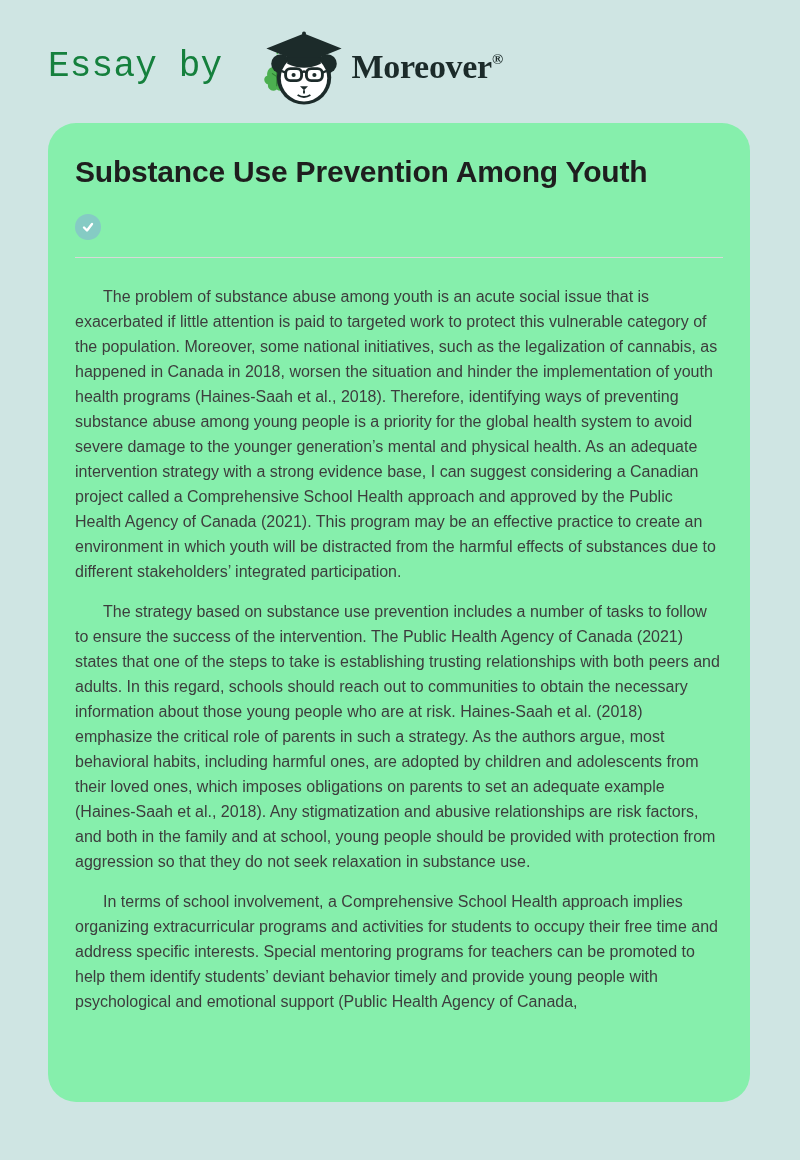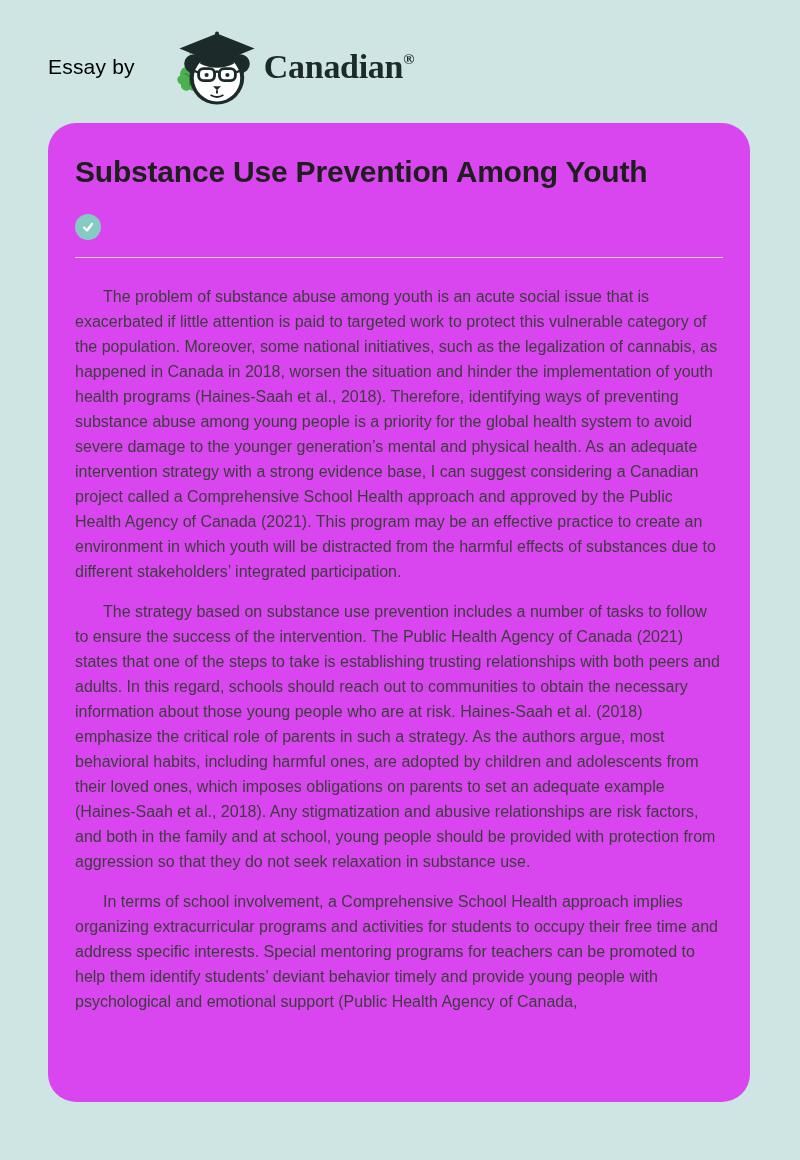--- a/index.html
+++ b/index.html
@@ -22,9 +22,10 @@
     box-sizing: border-box;
   }
   .essay-by {
-    font-size: 21px;
-    color: #000000;
+    font-size: 36px;
+    color: #15803d;
     letter-spacing: 0.2px;
+    font-family: Liberation Mono, monospace;
   }
   .logo {
     display: flex;

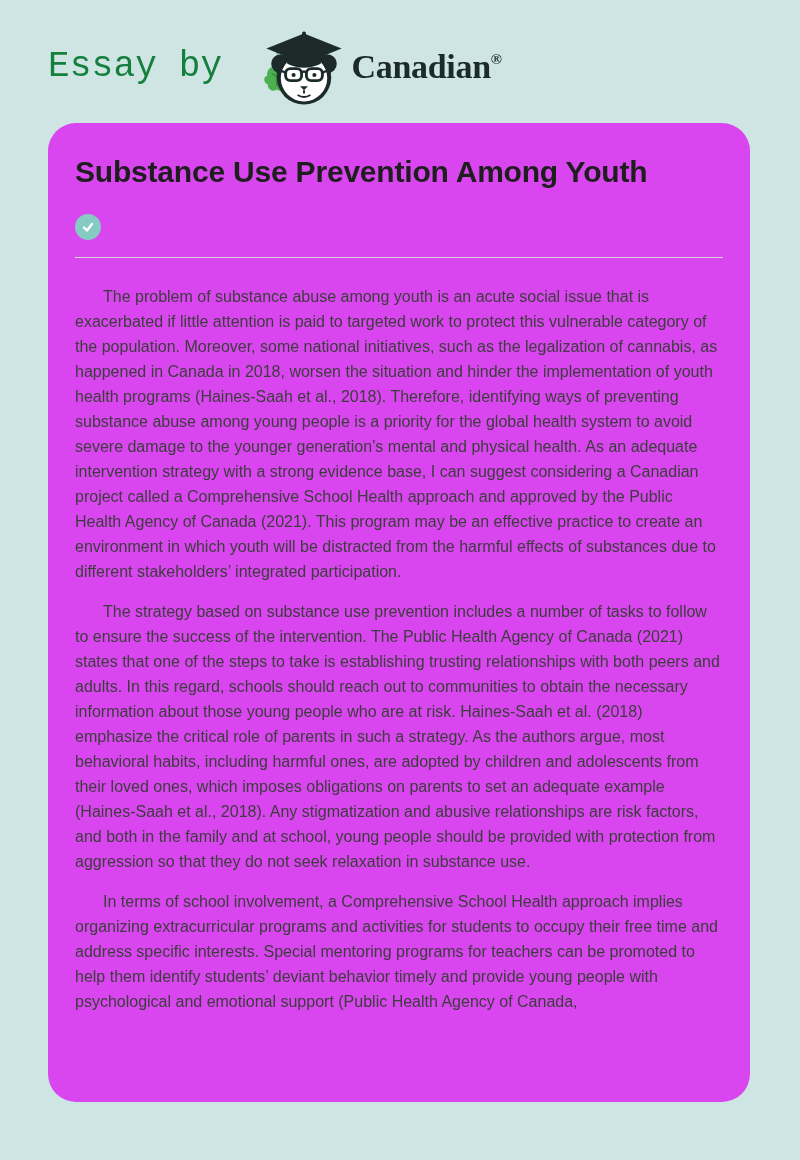--- a/index.html
+++ b/index.html
@@ -142,7 +142,7 @@
       <path d="M34,38 L34,46 Q55,56 76,46 L76,38 Z" fill="#1c2b2a"></path>
       <circle cx="55" cy="8" r="2.5" fill="#1c2b2a"></circle>
     </svg>
-    <span class="wordmark"><span>Canadian</span><sup>®</sup></span>
+    <span class="wordmark"><span>Moreover</span><sup>®</sup></span>
   </a>
 </header>
 

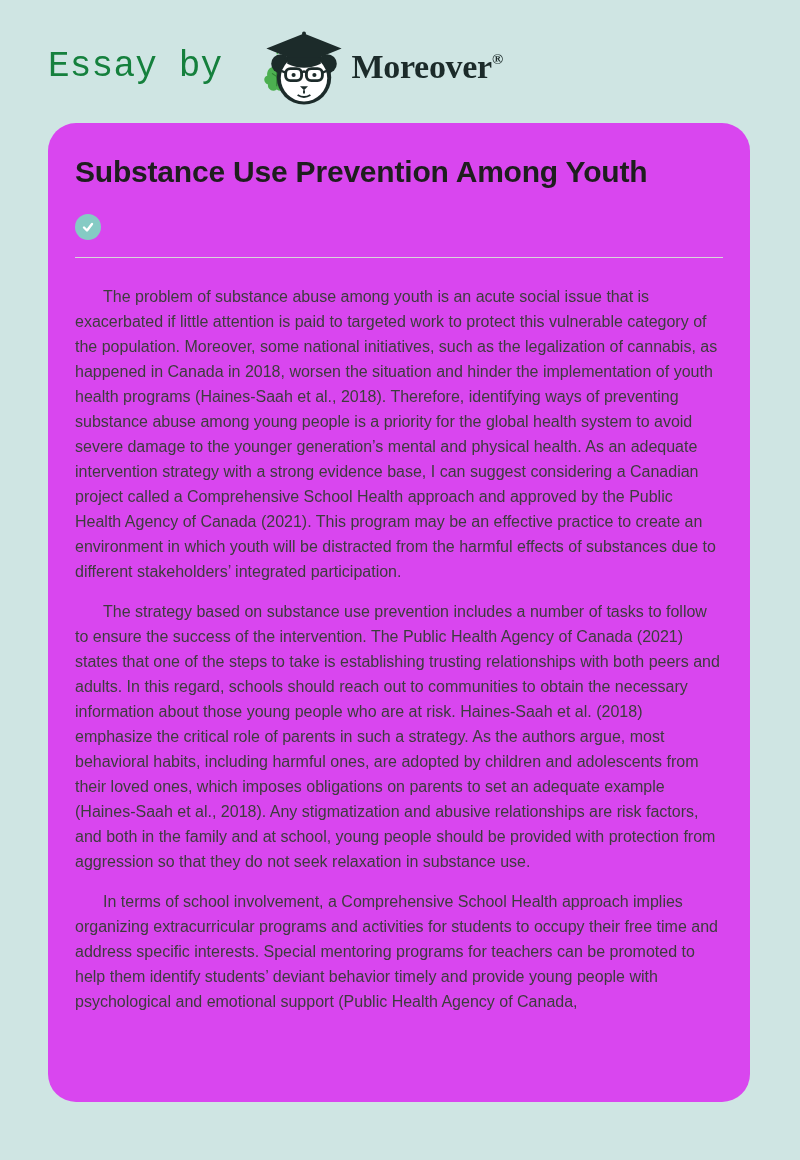--- a/index.html
+++ b/index.html
@@ -55,7 +55,7 @@
     width: 702px;
     height: 979px;
     box-sizing: border-box;
-    background: #d946ef;
+    background: #86efac;
     border-radius: 28px;
     padding: 30px 27px 0 27px;
     overflow: hidden;

